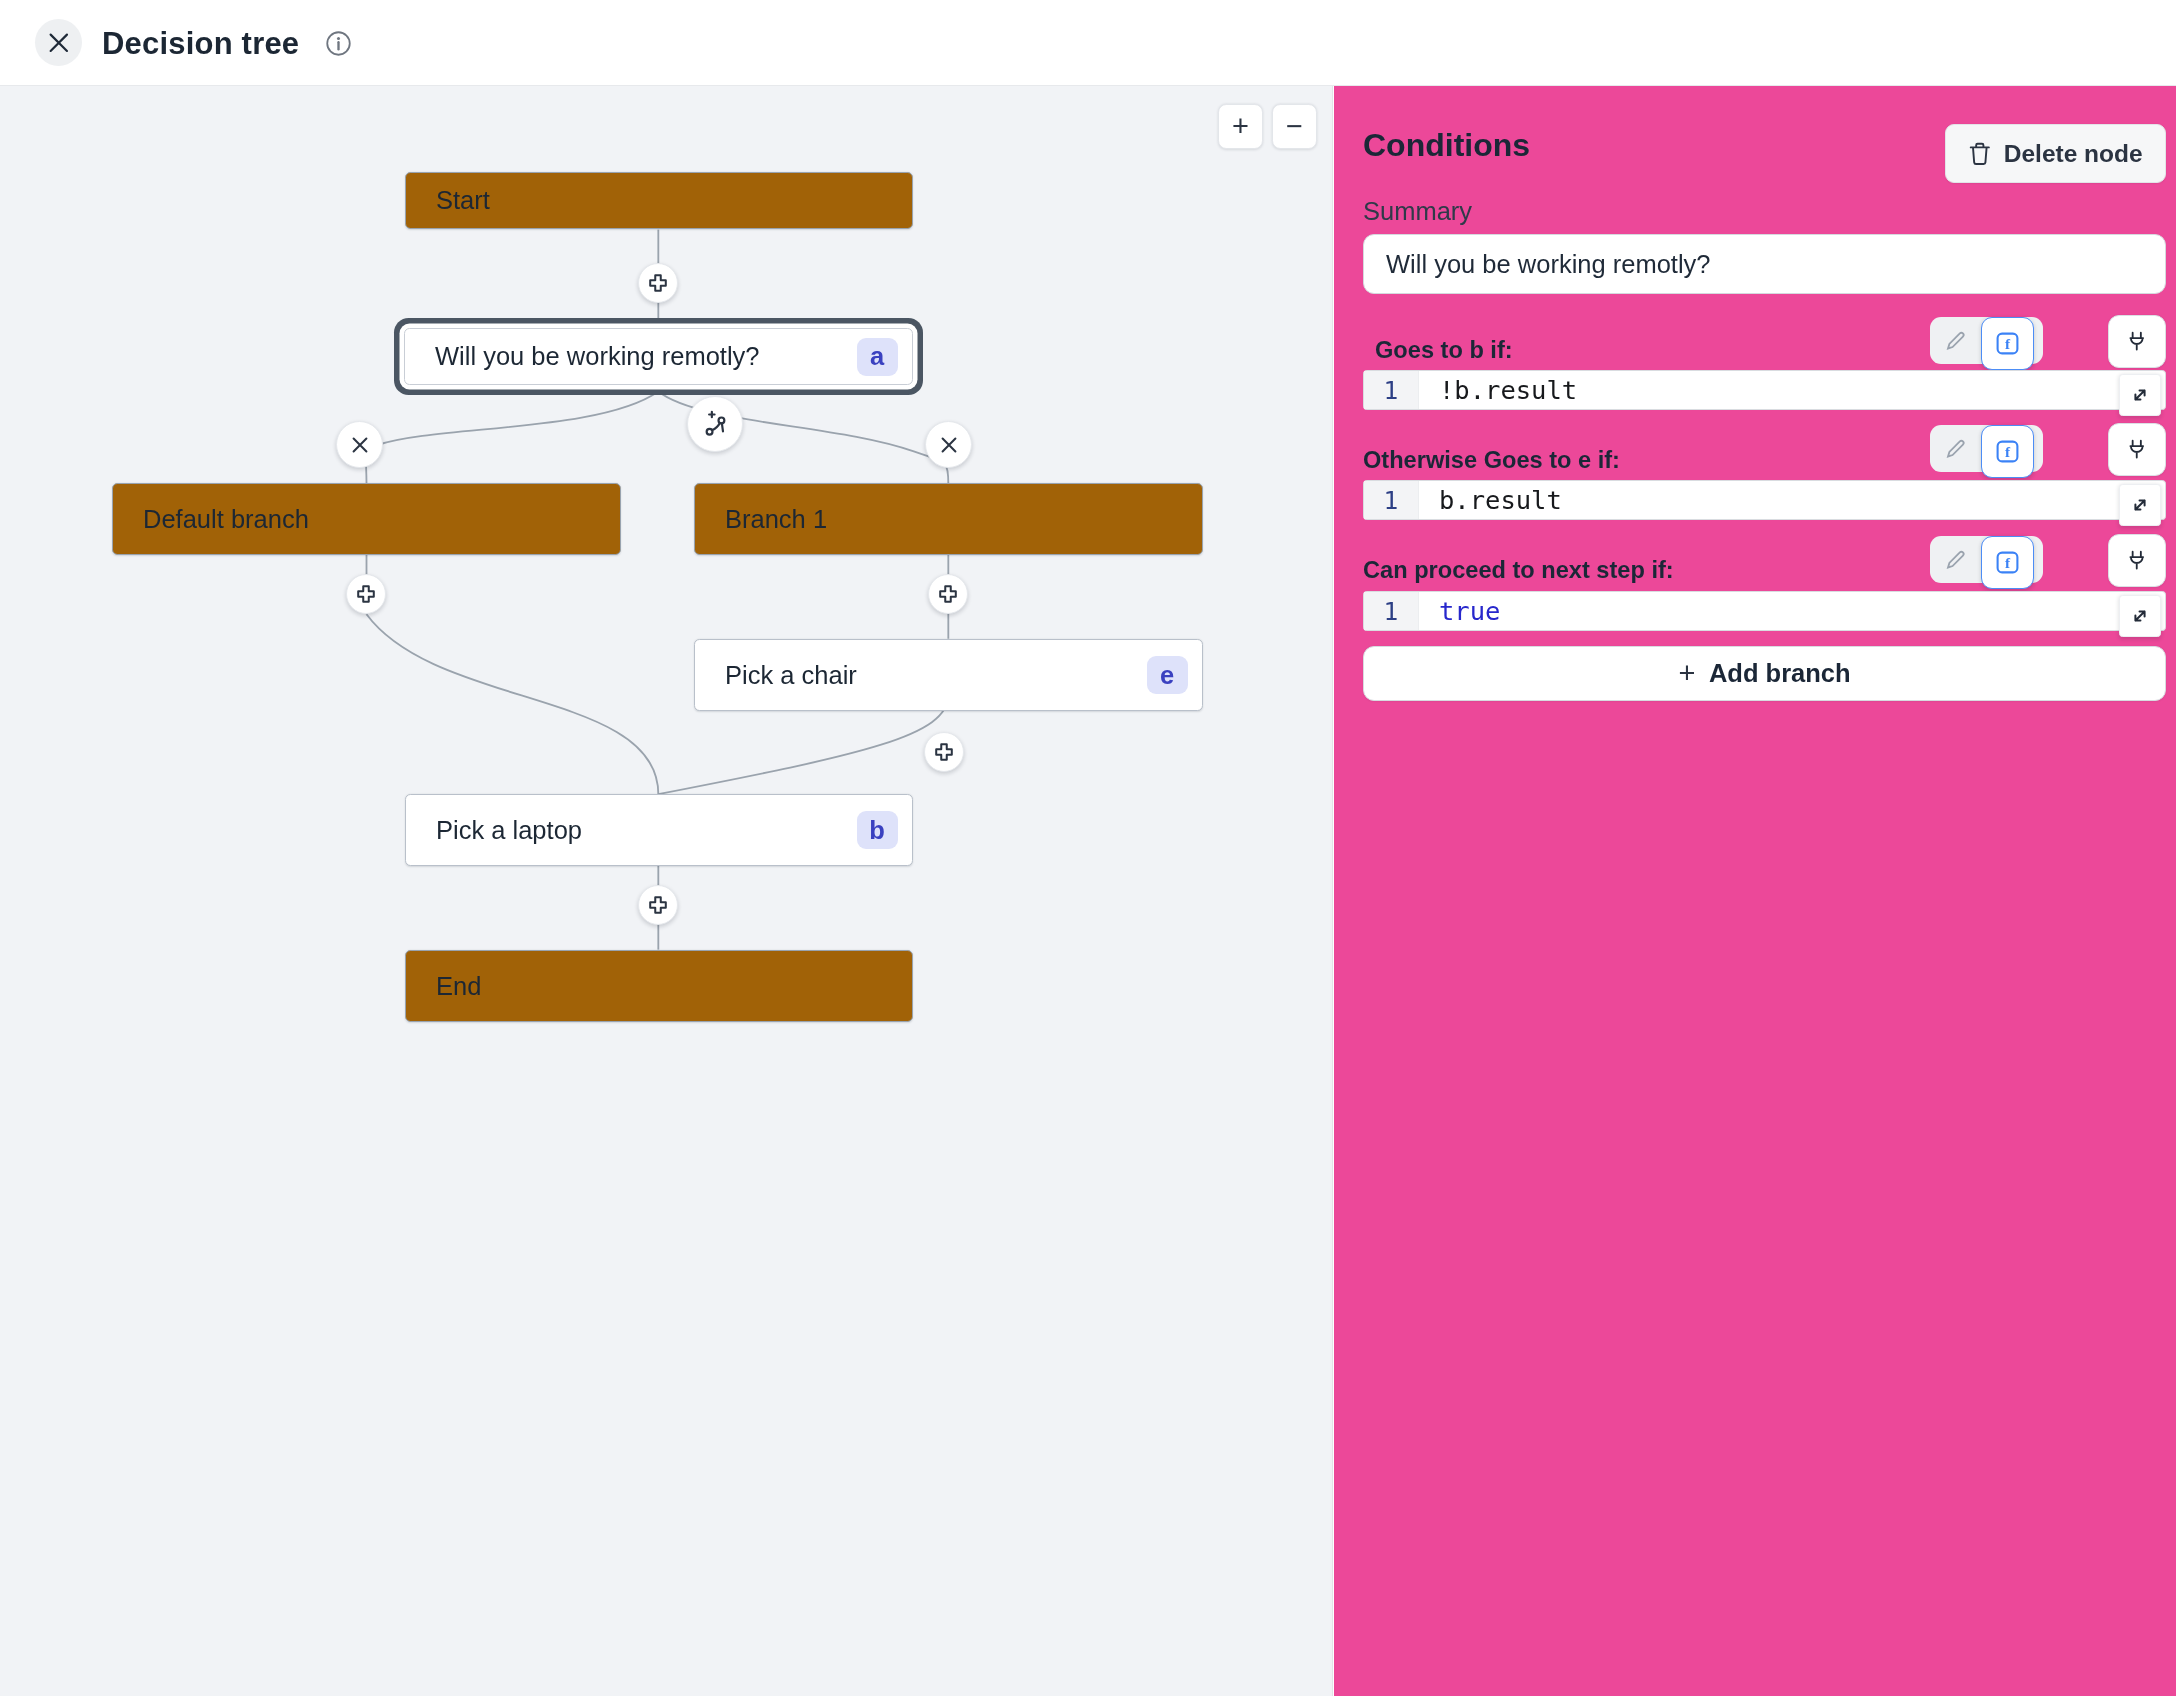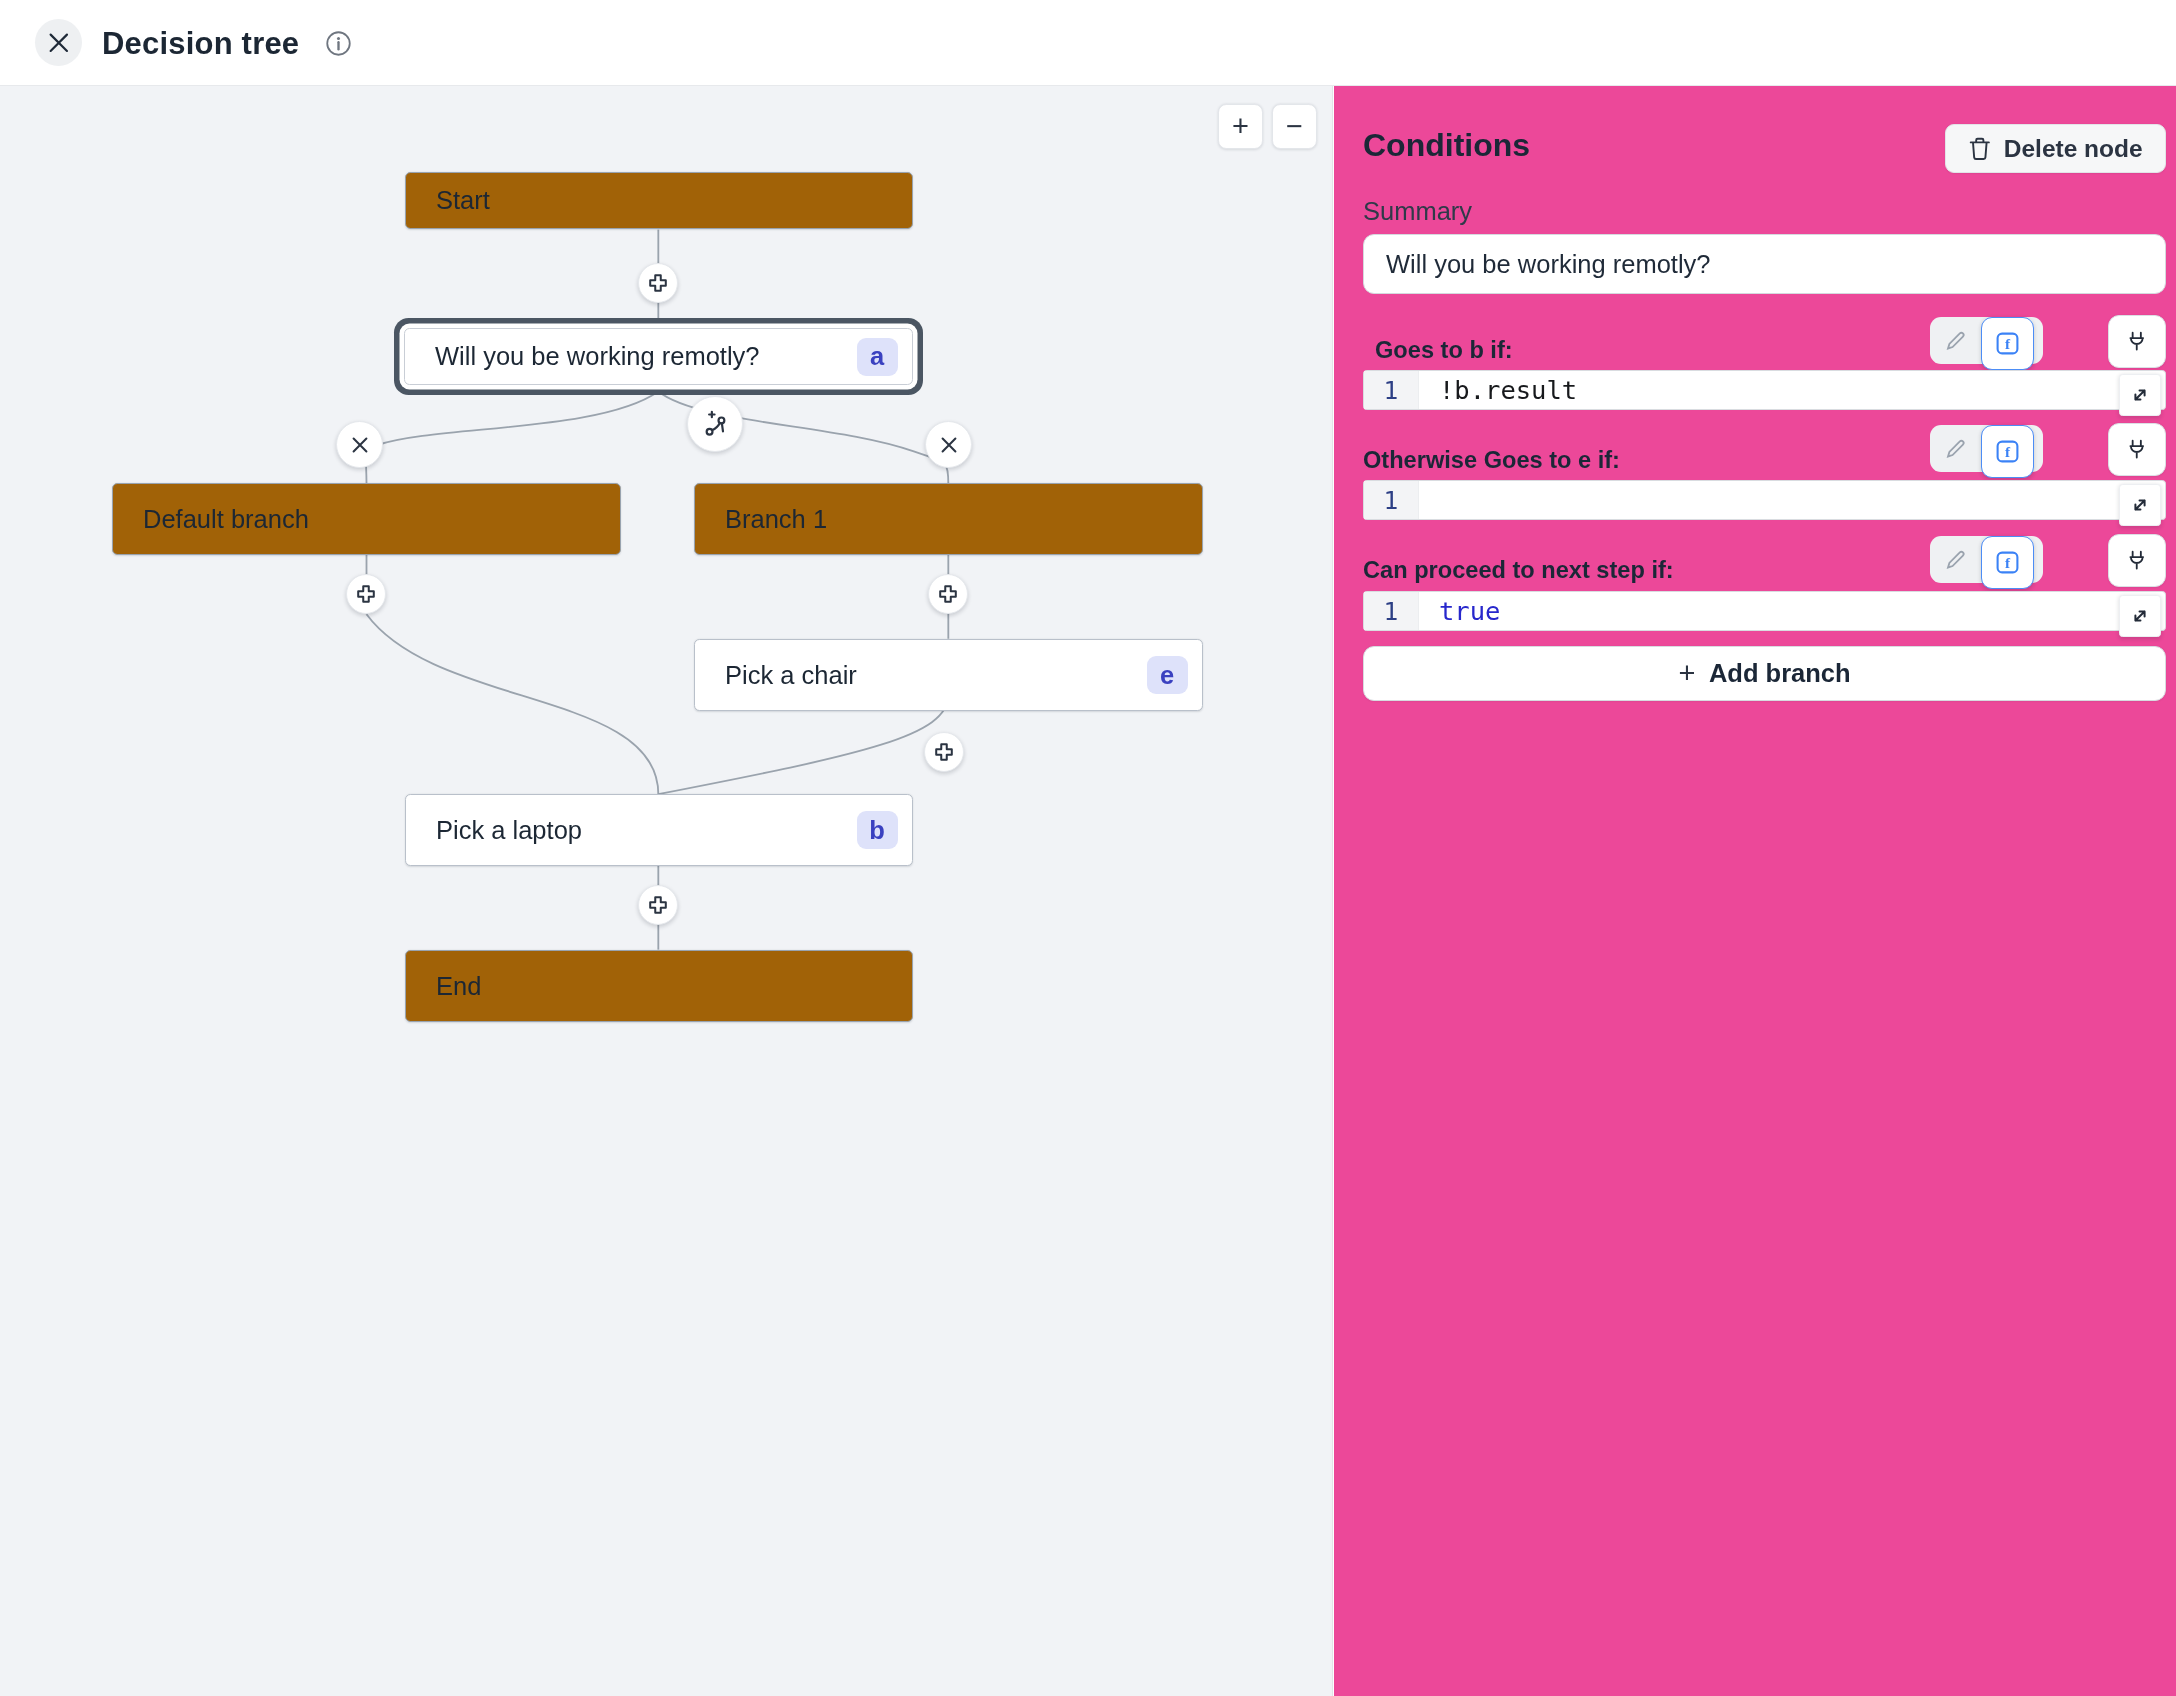--- a/index.html
+++ b/index.html
@@ -29,7 +29,7 @@
   
   .panel { position:absolute; left:1334px; top:86px; width:843px; height:1610px; background:#ec4899; }
   .panel-title { position:absolute; left:29px; top:41px; font-size:32px; font-weight:bold; color:#1b2737; }
-  .delete-btn { position:absolute; left:611px; top:38px; width:221px; height:49px; background:#f6f7f8; border:0.9px solid #e2e4e8; border-radius:9px; display:flex; align-items:center; justify-content:center; gap:11.8px; font-size:24.5px; font-weight:bold; color:#2b3442; cursor:pointer; box-shadow:0 0.9px 1.8px rgba(16,24,40,.06); }
+  .delete-btn { position:absolute; left:611px; top:38px; width:221px; height:59px; background:#f6f7f8; border:0.9px solid #e2e4e8; border-radius:9px; display:flex; align-items:center; justify-content:center; gap:11.8px; font-size:24.5px; font-weight:bold; color:#2b3442; cursor:pointer; box-shadow:0 0.9px 1.8px rgba(16,24,40,.06); }
   .summary-label { position:absolute; left:29px; top:111px; font-size:25.5px; color:#2f3a49; }
   .summary-input { position:absolute; left:29px; top:148px; width:803px; height:60px; border:0.9px solid #d5d9de; border-radius:11px; background:#ffffff; font-family:"Liberation Sans", sans-serif; font-size:25.5px; color:#1f2a38; padding:0 22px; outline:none; }
 

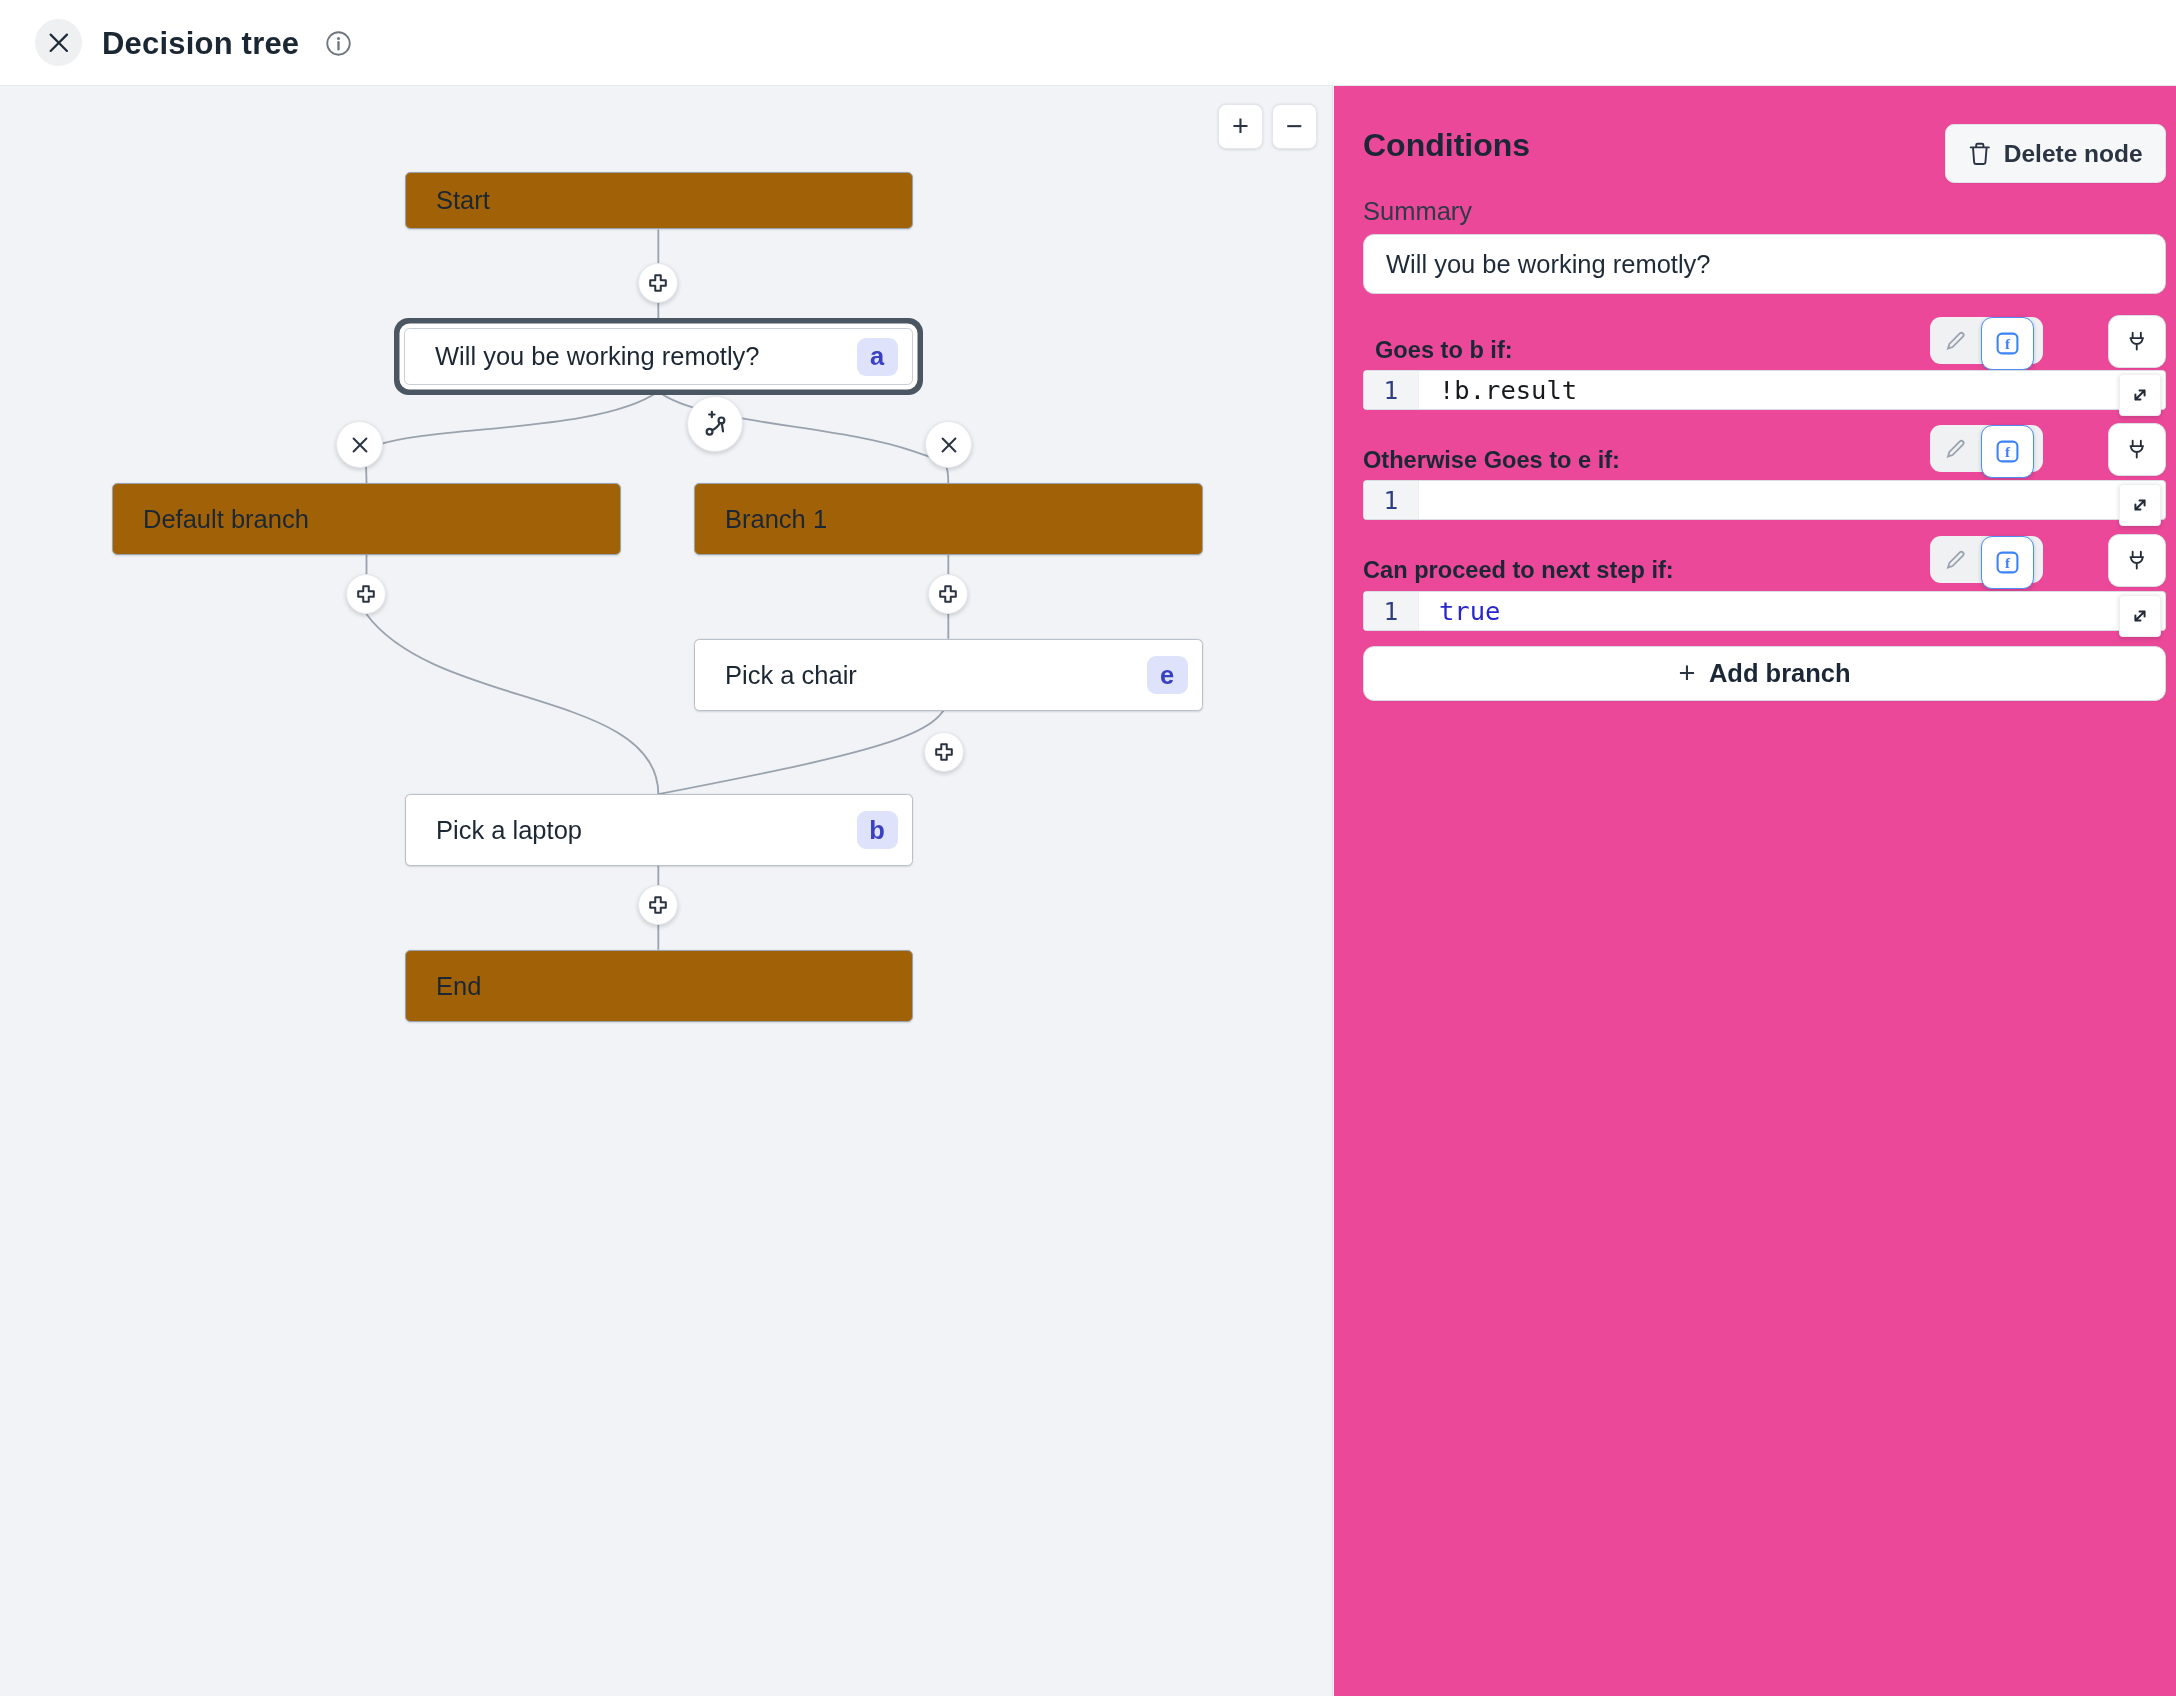--- a/index.html
+++ b/index.html
@@ -266,6 +266,7 @@
   </div>
   <div class="code-row" style="top:394px;">
     <div class="code-gutter">1</div>
+    <div class="code-text">b.result</div>
     <div class="expand-btn">
       <span>
           <svg width="22" height="22" viewBox="0 0 24 24" fill="none">

